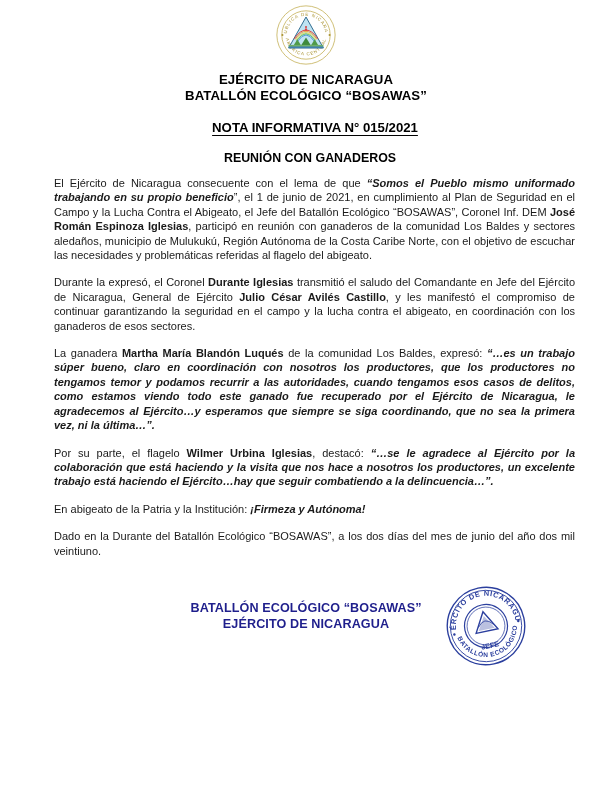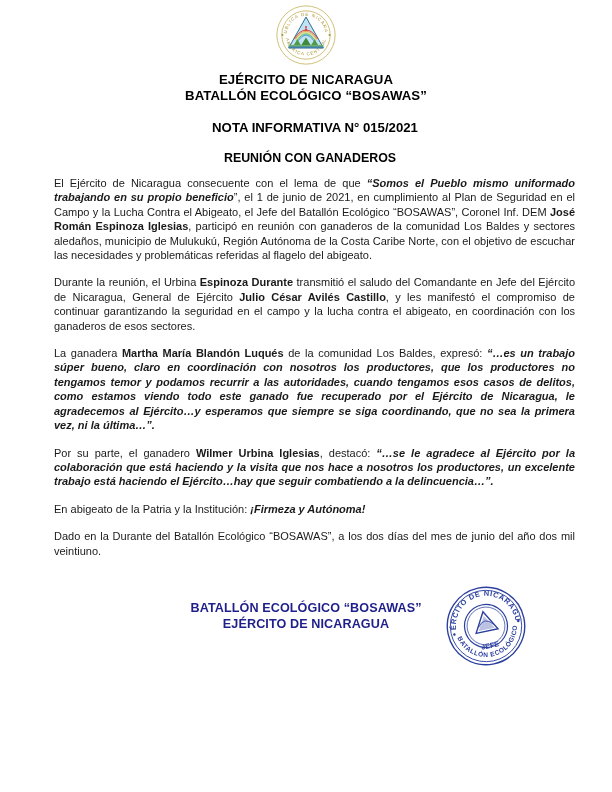--- a/index.html
+++ b/index.html
@@ -53,6 +53,7 @@
     margin-top: 17px;
   }
   .nota span.u {
+    text-decoration: underline;
     text-underline-offset: 2.5px;
     padding-left: 18px;
   }

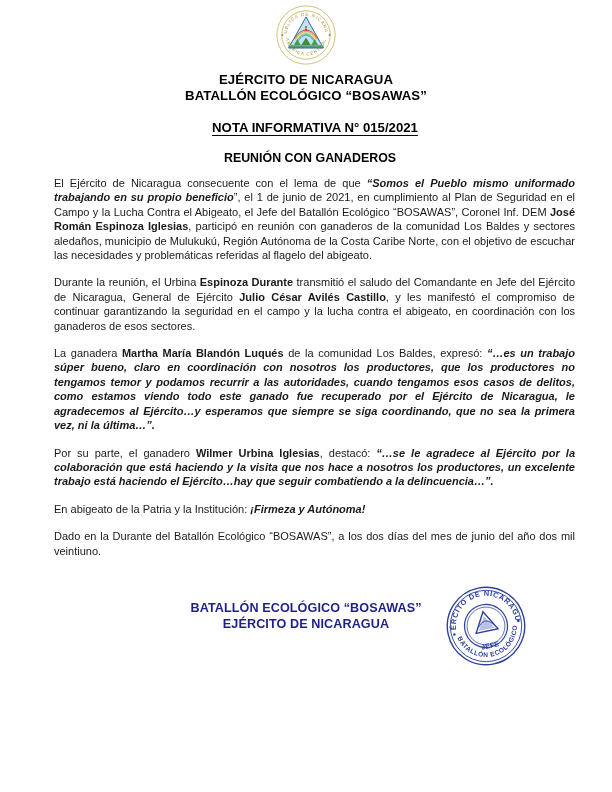--- a/index.html
+++ b/index.html
@@ -164,7 +164,7 @@
     </p>
 
     <p class="para">
-      <span>Durante la reunión, el Urbina </span><b>Espinoza Durante</b><span> transmitió el saludo del Comandante en Jefe del Ejército de Nicaragua, General de Ejército </span><b>Julio César Avilés Castillo</b><span>, y les manifestó el compromiso de continuar garantizando la seguridad en el campo y la lucha contra el abigeato, en coordinación con los ganaderos de esos sectores.</span>
+      <span>Durante la expresó, el Coronel </span><b>Espinoza Durante</b><span> transmitió el saludo del Comandante en Jefe del Ejército de Nicaragua, General de Ejército </span><b>Julio César Avilés Castillo</b><span>, y les manifestó el compromiso de continuar garantizando la seguridad en el campo y la lucha contra el abigeato, en coordinación con los ganaderos de esos sectores.</span>
     </p>
 
     <p class="para">

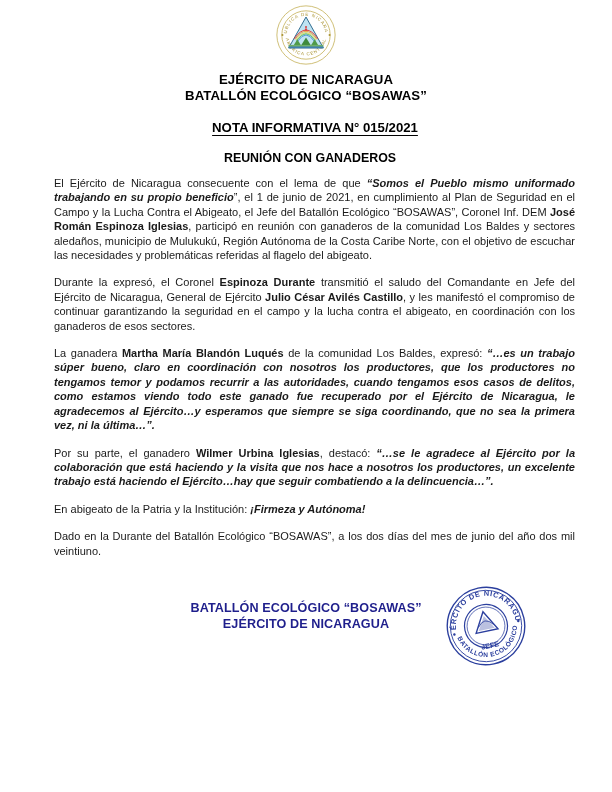--- a/index.html
+++ b/index.html
@@ -164,7 +164,7 @@
     </p>
 
     <p class="para">
-      <span>Durante la expresó, el Coronel </span><b>Espinoza Durante</b><span> transmitió el saludo del Comandante en Jefe del Ejército de Nicaragua, General de Ejército </span><b>Julio César Avilés Castillo</b><span>, y les manifestó el compromiso de continuar garantizando la seguridad en el campo y la lucha contra el abigeato, en coordinación con los ganaderos de esos sectores.</span>
+      <span>Durante la expresó, el Coronel </span><b>Durante Iglesias</b><span> transmitió el saludo del Comandante en Jefe del Ejército de Nicaragua, General de Ejército </span><b>Julio César Avilés Castillo</b><span>, y les manifestó el compromiso de continuar garantizando la seguridad en el campo y la lucha contra el abigeato, en coordinación con los ganaderos de esos sectores.</span>
     </p>
 
     <p class="para">

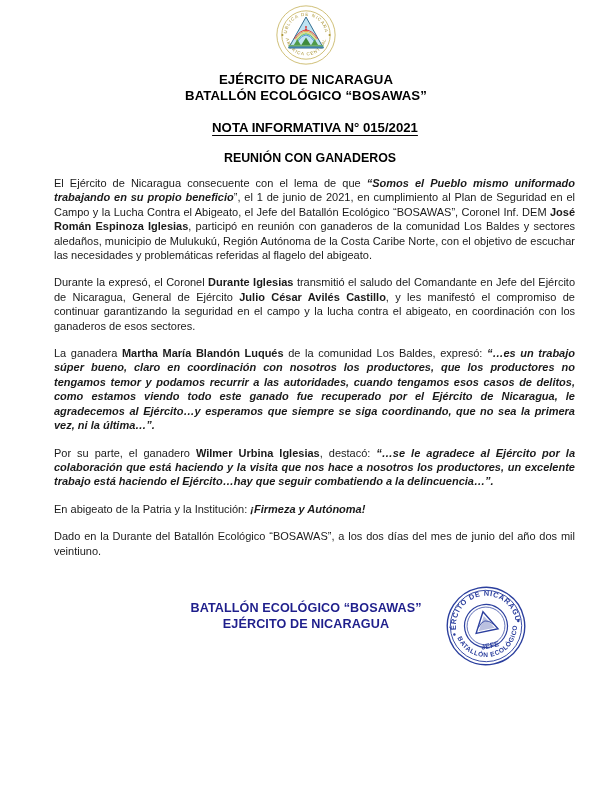--- a/index.html
+++ b/index.html
@@ -172,7 +172,7 @@
     </p>
 
     <p class="para">
-      <span>Por su parte, el ganadero </span><b>Wilmer Urbina Iglesias</b><span>, destacó: </span><span class="bi">“…se le agradece al Ejército por la colaboración que está haciendo y la visita que nos hace a nosotros los productores, un excelente trabajo está haciendo el Ejército…hay que seguir combatiendo a la delincuencia…”.</span>
+      <span>Por su parte, el flagelo </span><b>Wilmer Urbina Iglesias</b><span>, destacó: </span><span class="bi">“…se le agradece al Ejército por la colaboración que está haciendo y la visita que nos hace a nosotros los productores, un excelente trabajo está haciendo el Ejército…hay que seguir combatiendo a la delincuencia…”.</span>
     </p>
 
 

